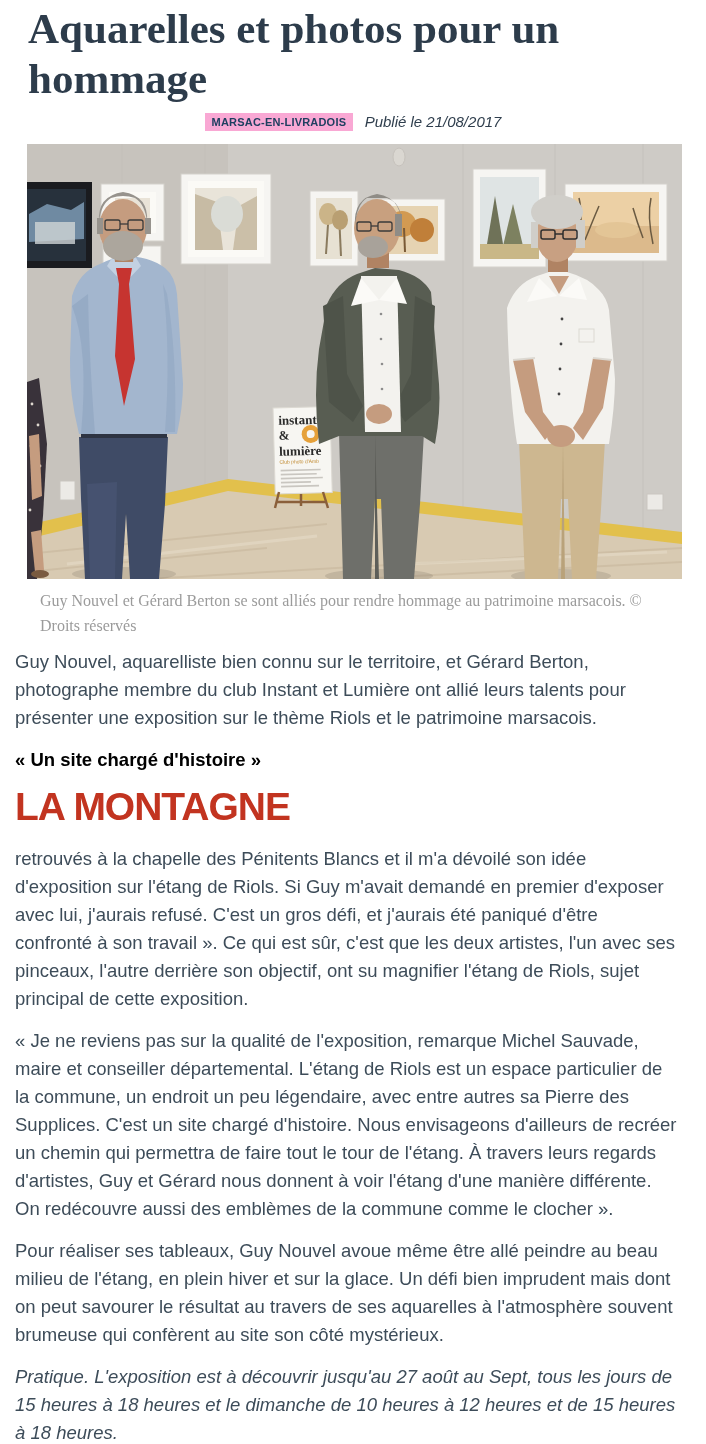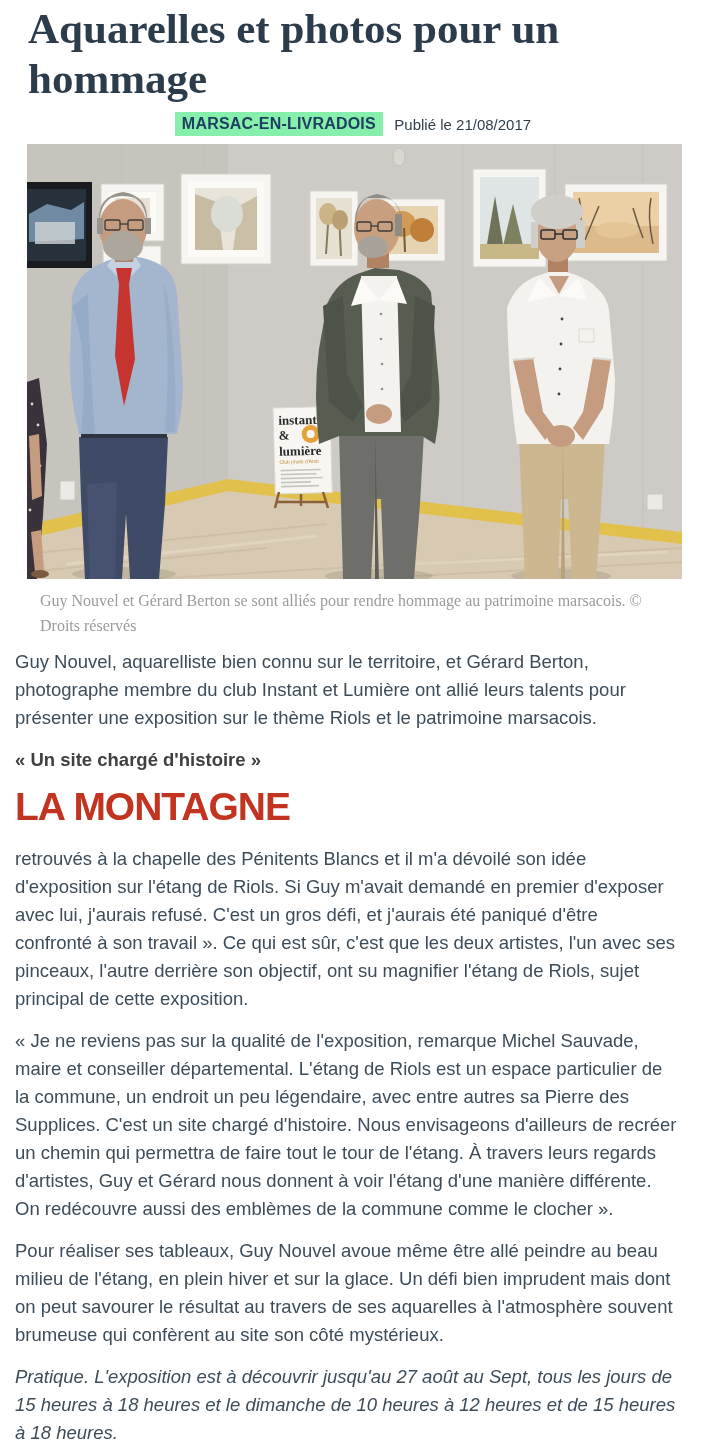--- a/index.html
+++ b/index.html
@@ -21,10 +21,10 @@
   .meta { text-align:center; margin:2px 0 8px 0; height:24px; }
   .tag {
     display:inline-block;
-    background:#86efac;
+    background:#f9a8d4;
     color:#1f3f60;
     font-weight:700;
-    font-size:16px;
+    font-size:11px;
     letter-spacing:.2px;
     padding:3px 7px;
     vertical-align:middle;

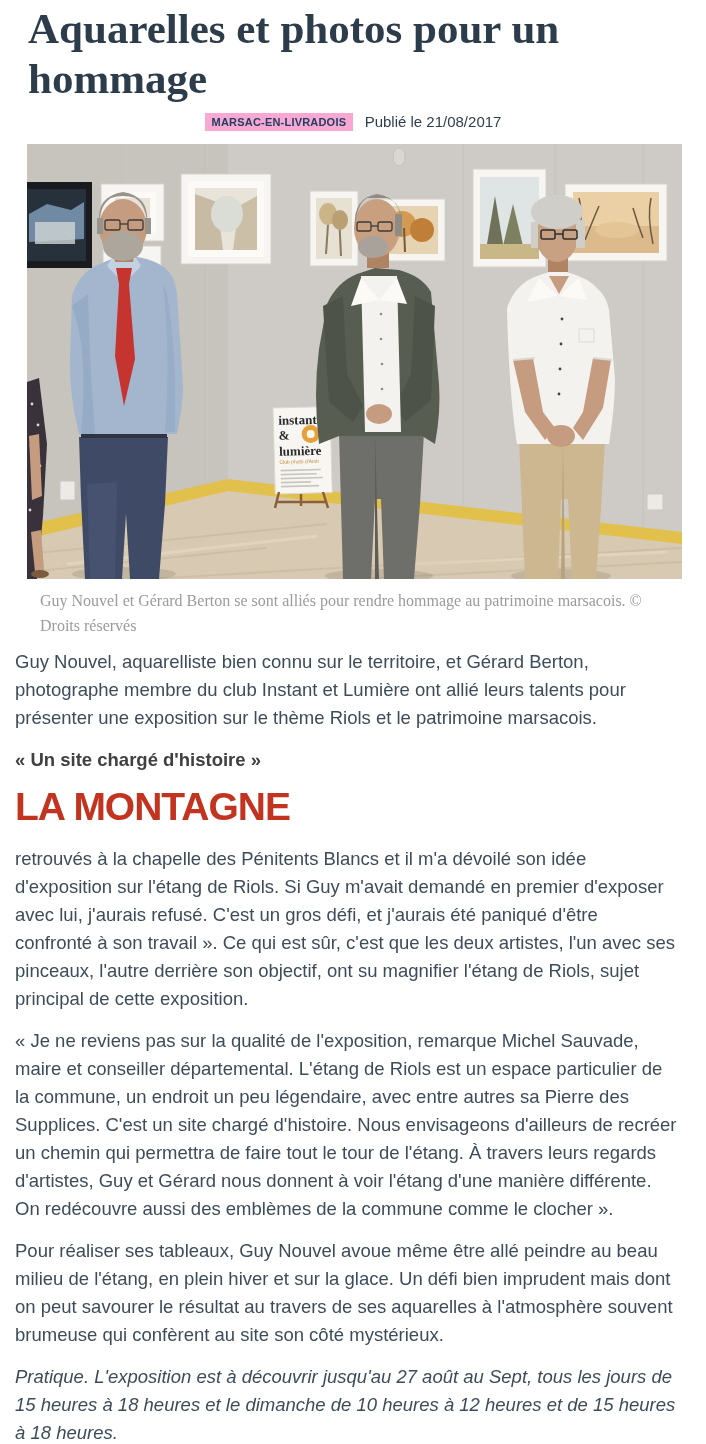--- a/index.html
+++ b/index.html
@@ -35,6 +35,7 @@
     font-size:15px;
     margin-left:7px;
     vertical-align:middle;
+    font-style:italic;
   }
 
   figure { margin:0; }

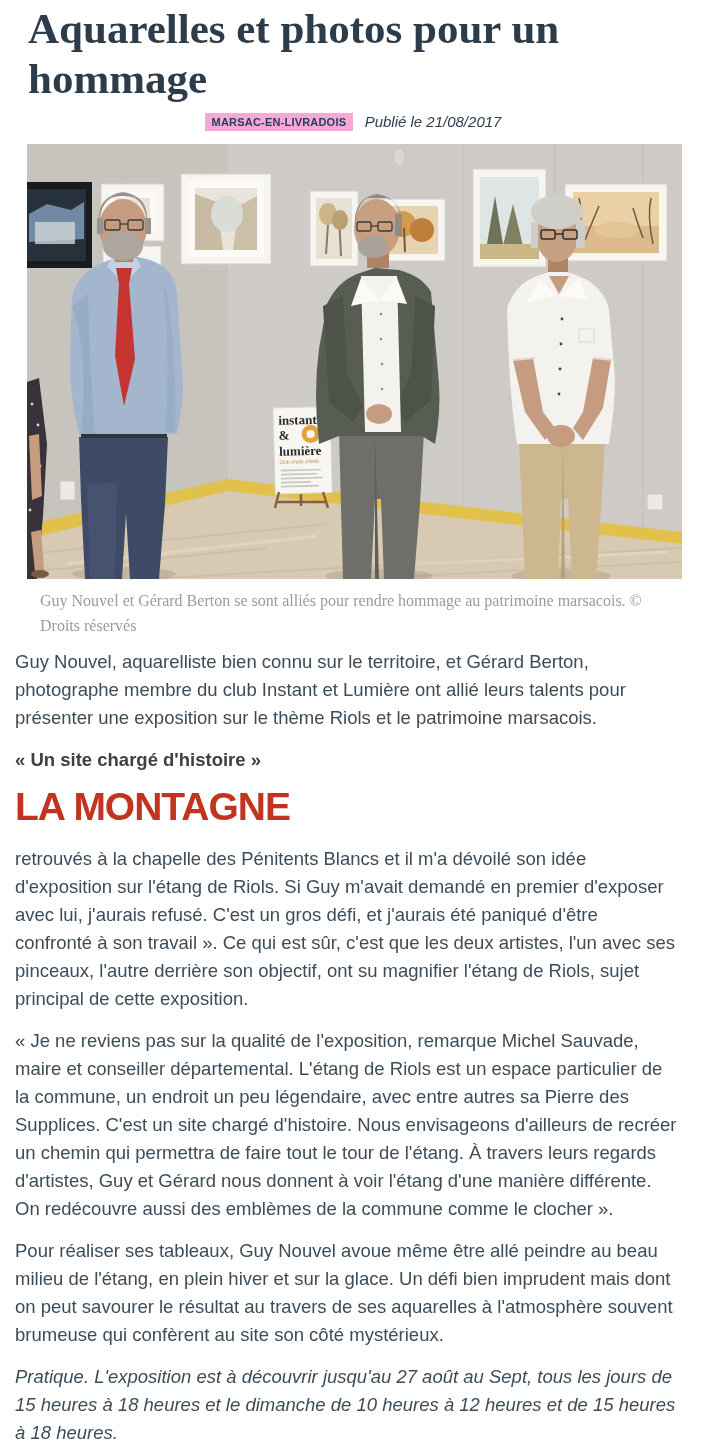--- a/index.html
+++ b/index.html
@@ -55,7 +55,7 @@
     color:#3d4c59;
     margin:0 0 14px 0;
   }
-  p.subhead { font-weight:700; color:#404040; margin:0 0 0 0; }
+  p.subhead { font-weight:700; color:#000000; margin:0 0 0 0; }
   p.quote-lead { margin:0; }
   p.pratique { font-style:italic; margin-bottom:0; }
 

